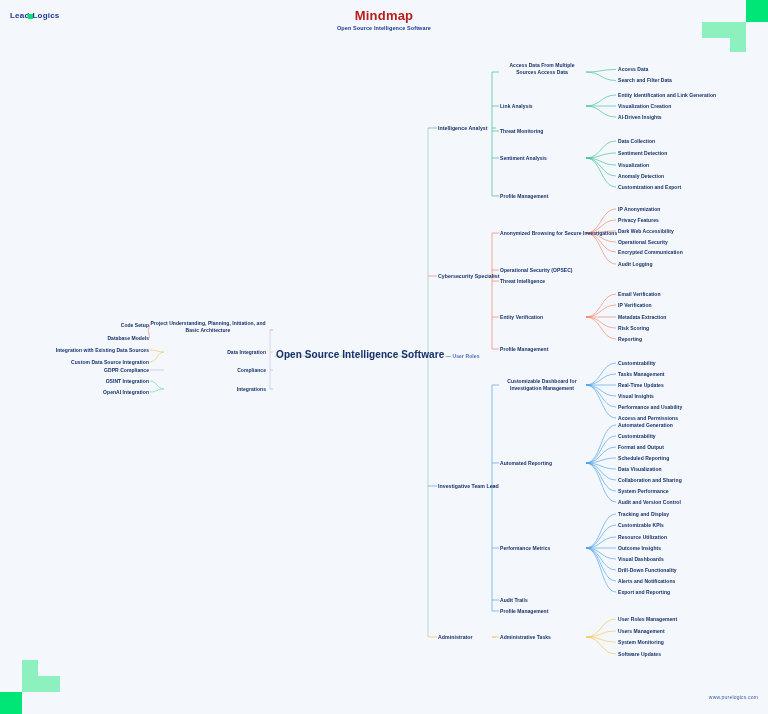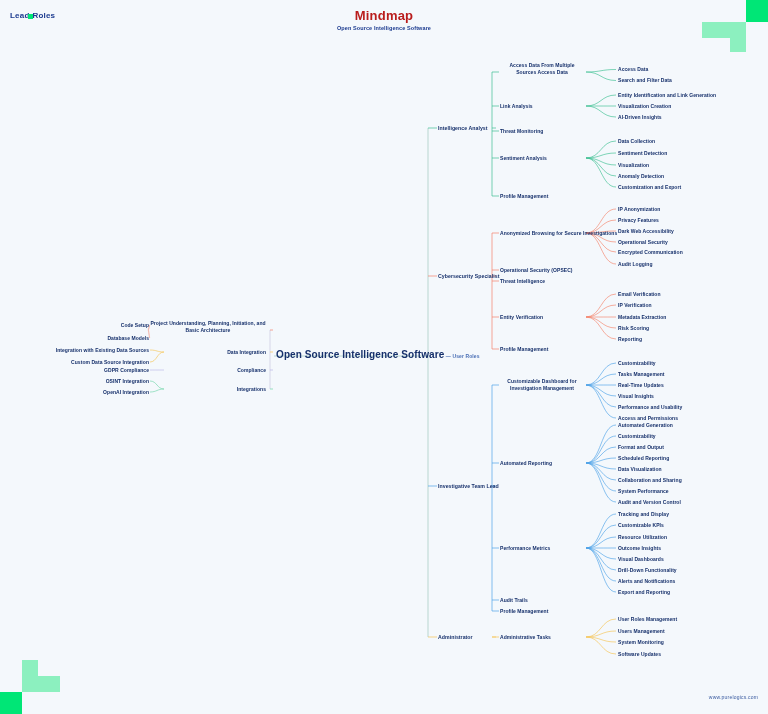--- a/index.html
+++ b/index.html
@@ -49,7 +49,7 @@
   <div class="deco deco-bl-c"></div>
   <div class="deco deco-bl-a"></div>
 
-  <div class="brand"><span>Lead</span><span class="dot"></span><span>Roles</span></div>
+  <div class="brand"><span>Lead</span><span class="dot"></span><span>Logics</span></div>
 
   <div class="title">Mindmap</div>
   <div class="subtitle">Open Source Intelligence Software</div>

